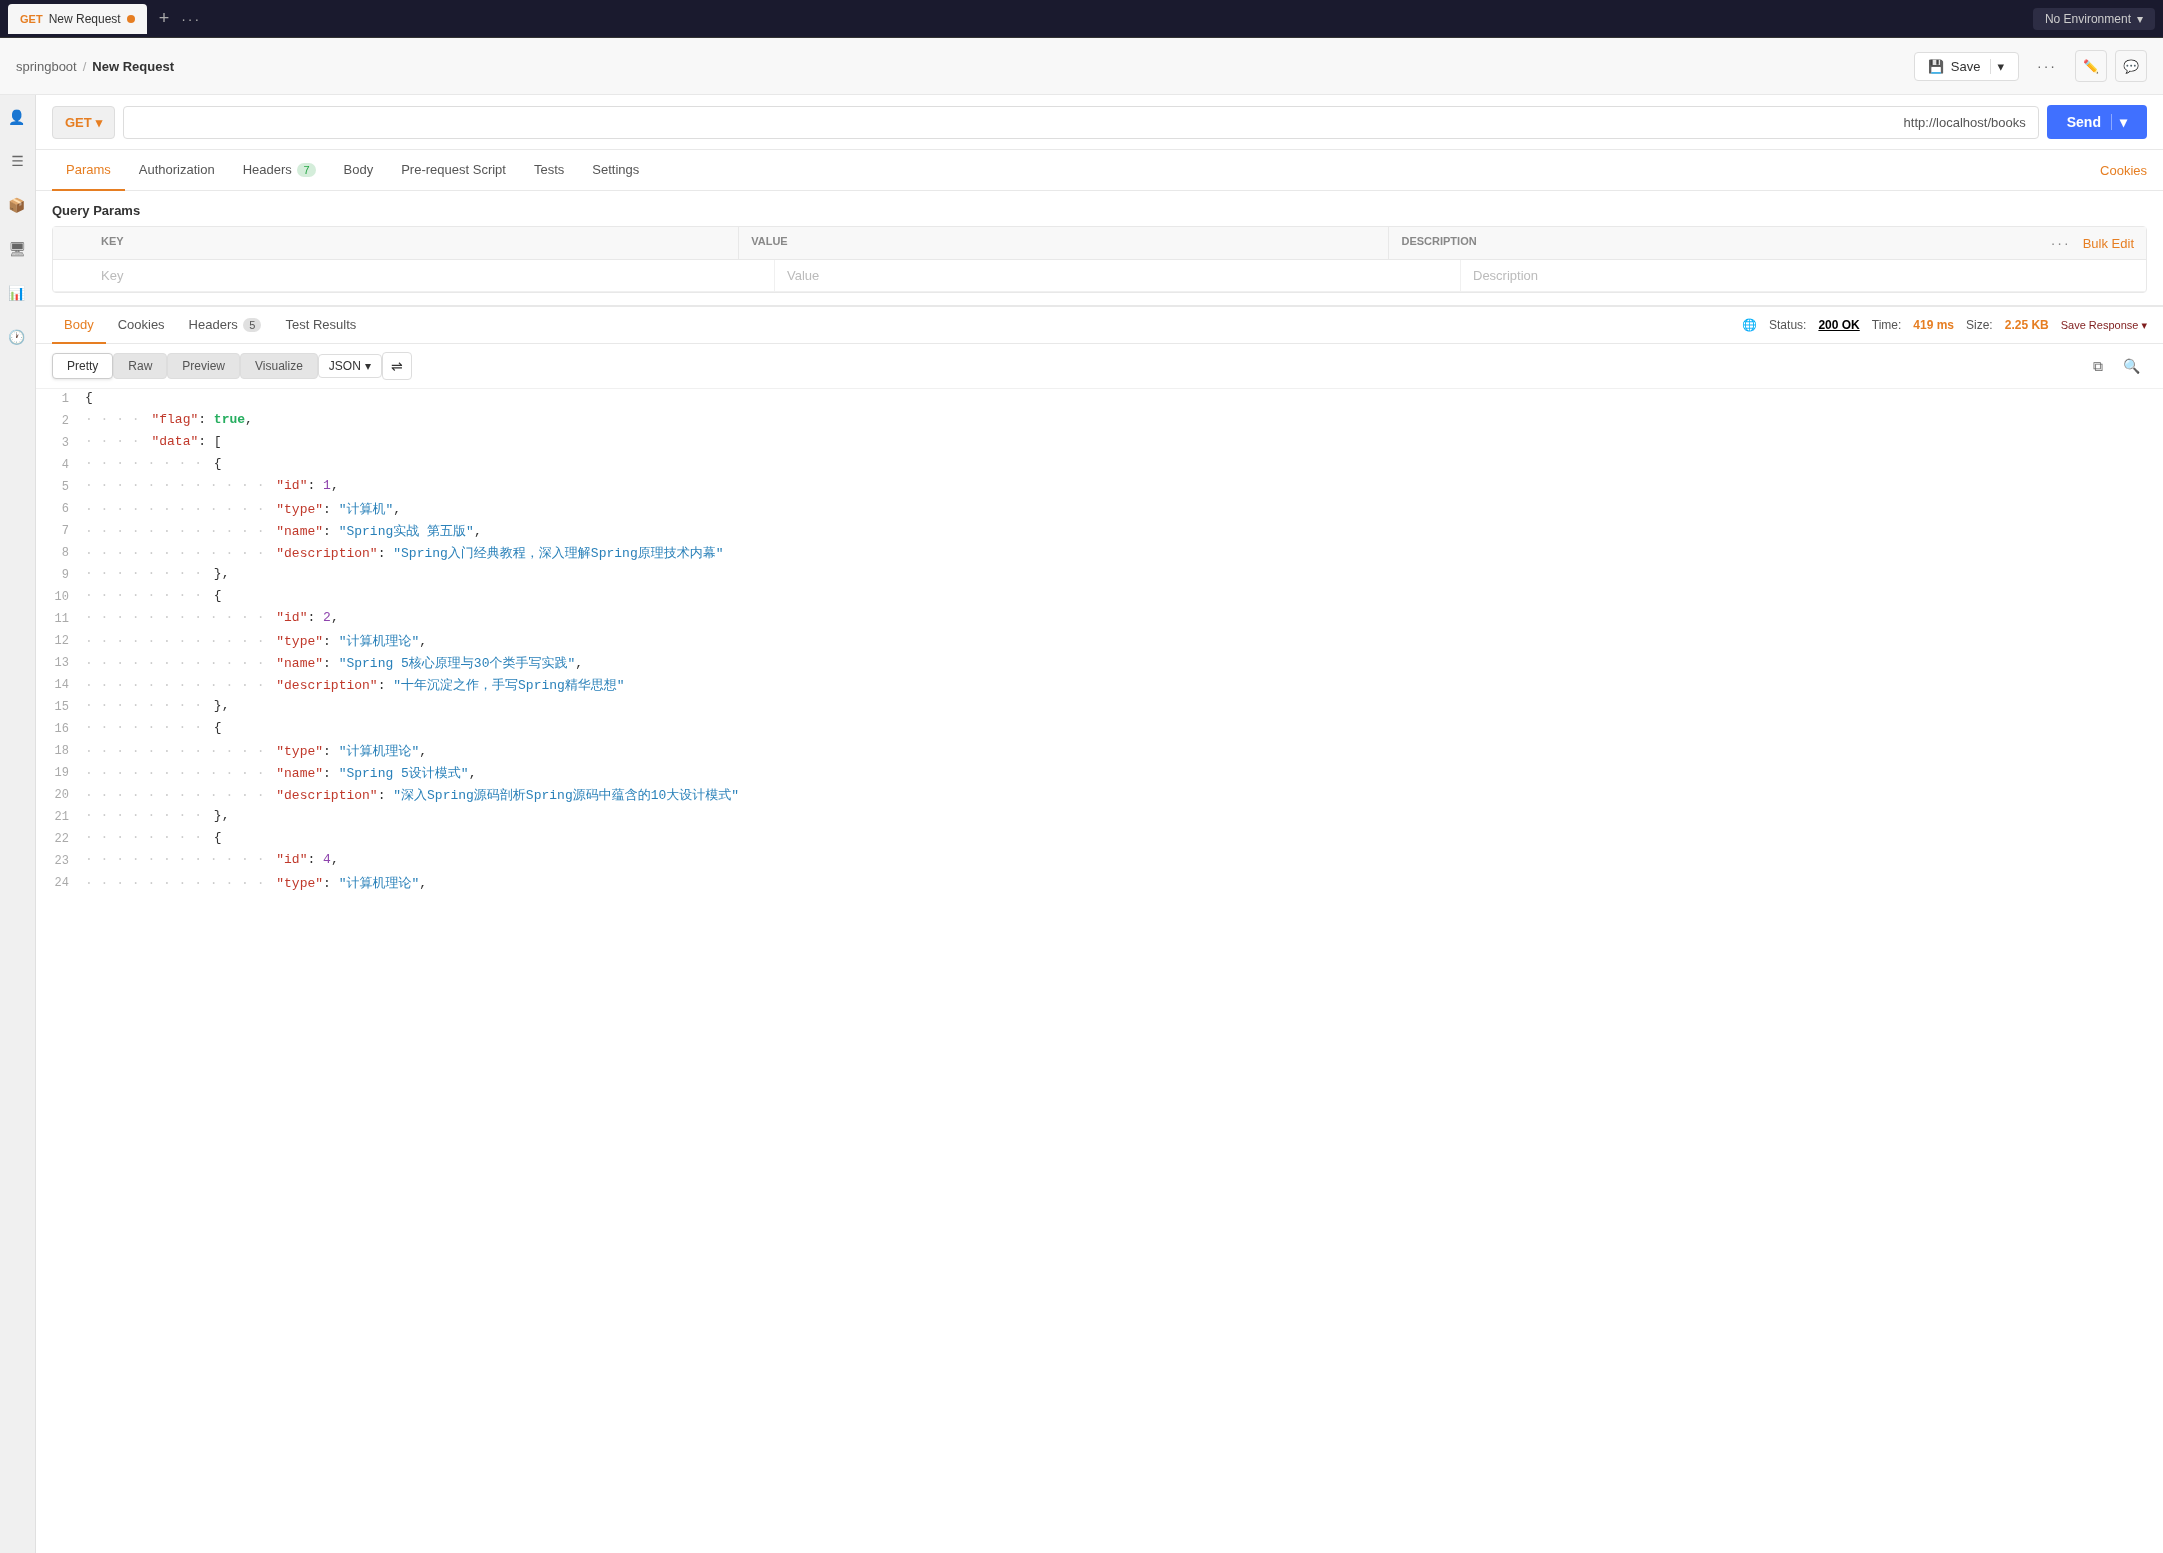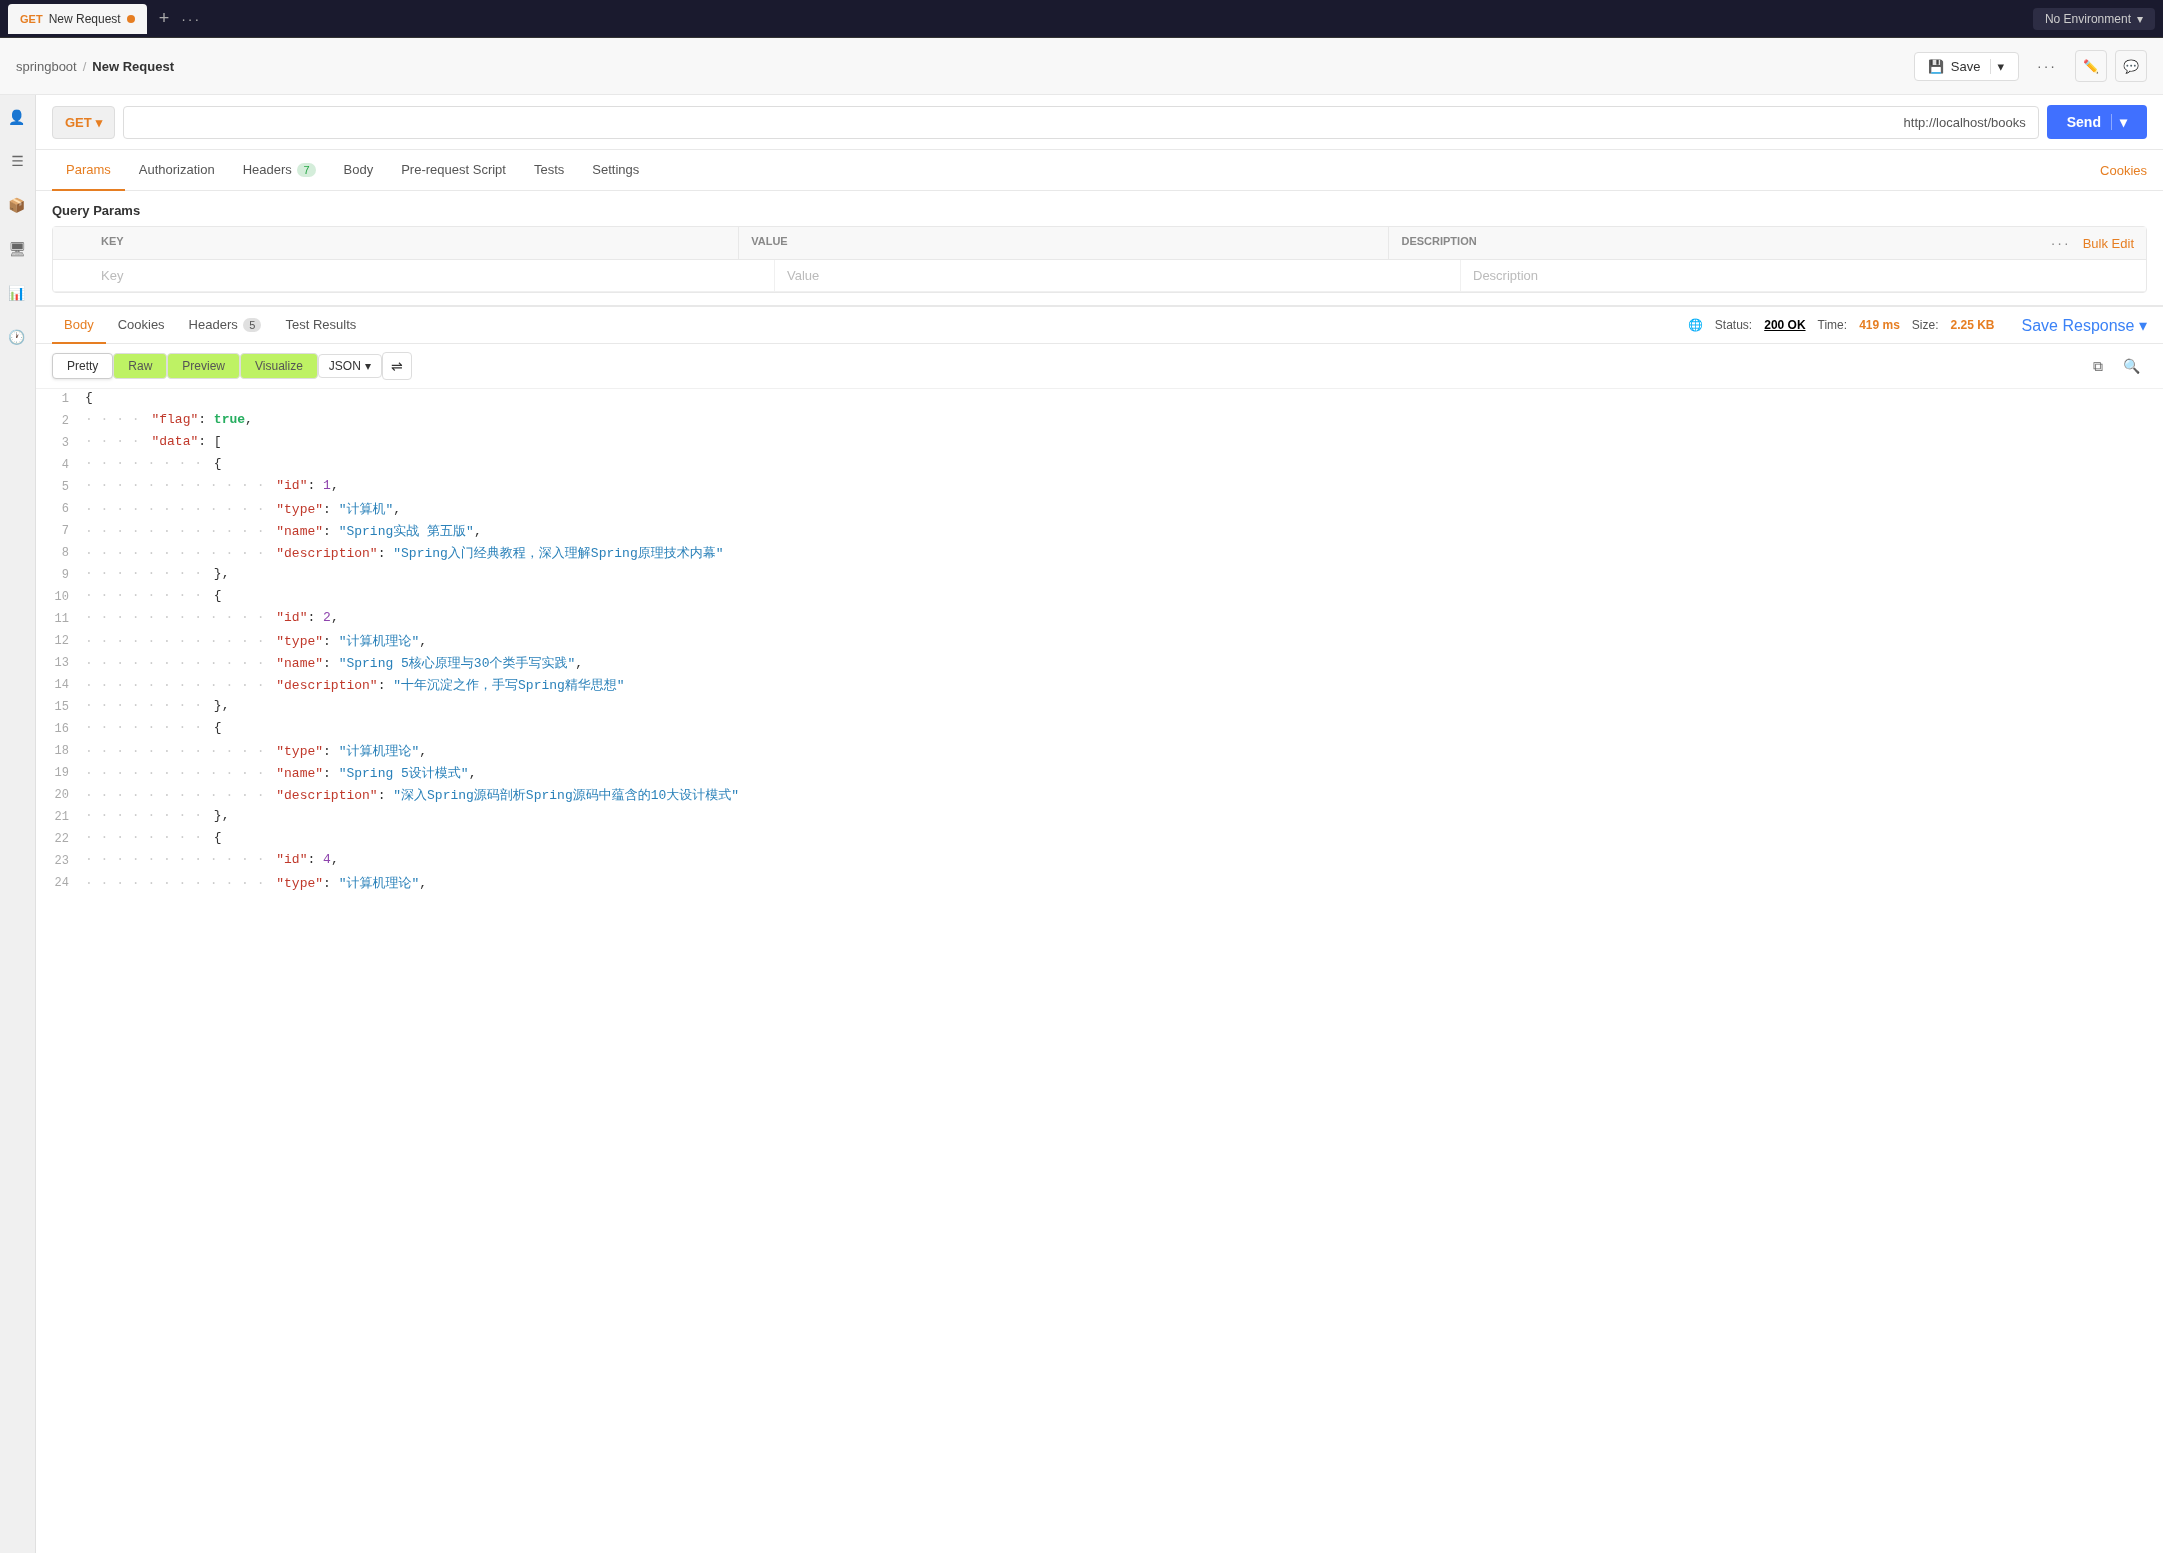--- a/index.html
+++ b/index.html
@@ -114,7 +114,7 @@
     .time-val { color: #e67e22; font-weight: 600; }
     .size-val { color: #e67e22; font-weight: 600; }
     .globe-icon { color: #888; }
-    .save-response { color: #3b82f6; font-size: 16px; cursor: pointer; font-weight: 500; margin-left: 15px; }
+    .save-response { color: #7f1d1d; font-size: 11px; cursor: pointer; font-weight: 500; }
 
     
     .response-toolbar { display: flex; align-items: center; padding: 8px 16px; gap: 0; border-bottom: 1px solid #f0f0f0; }

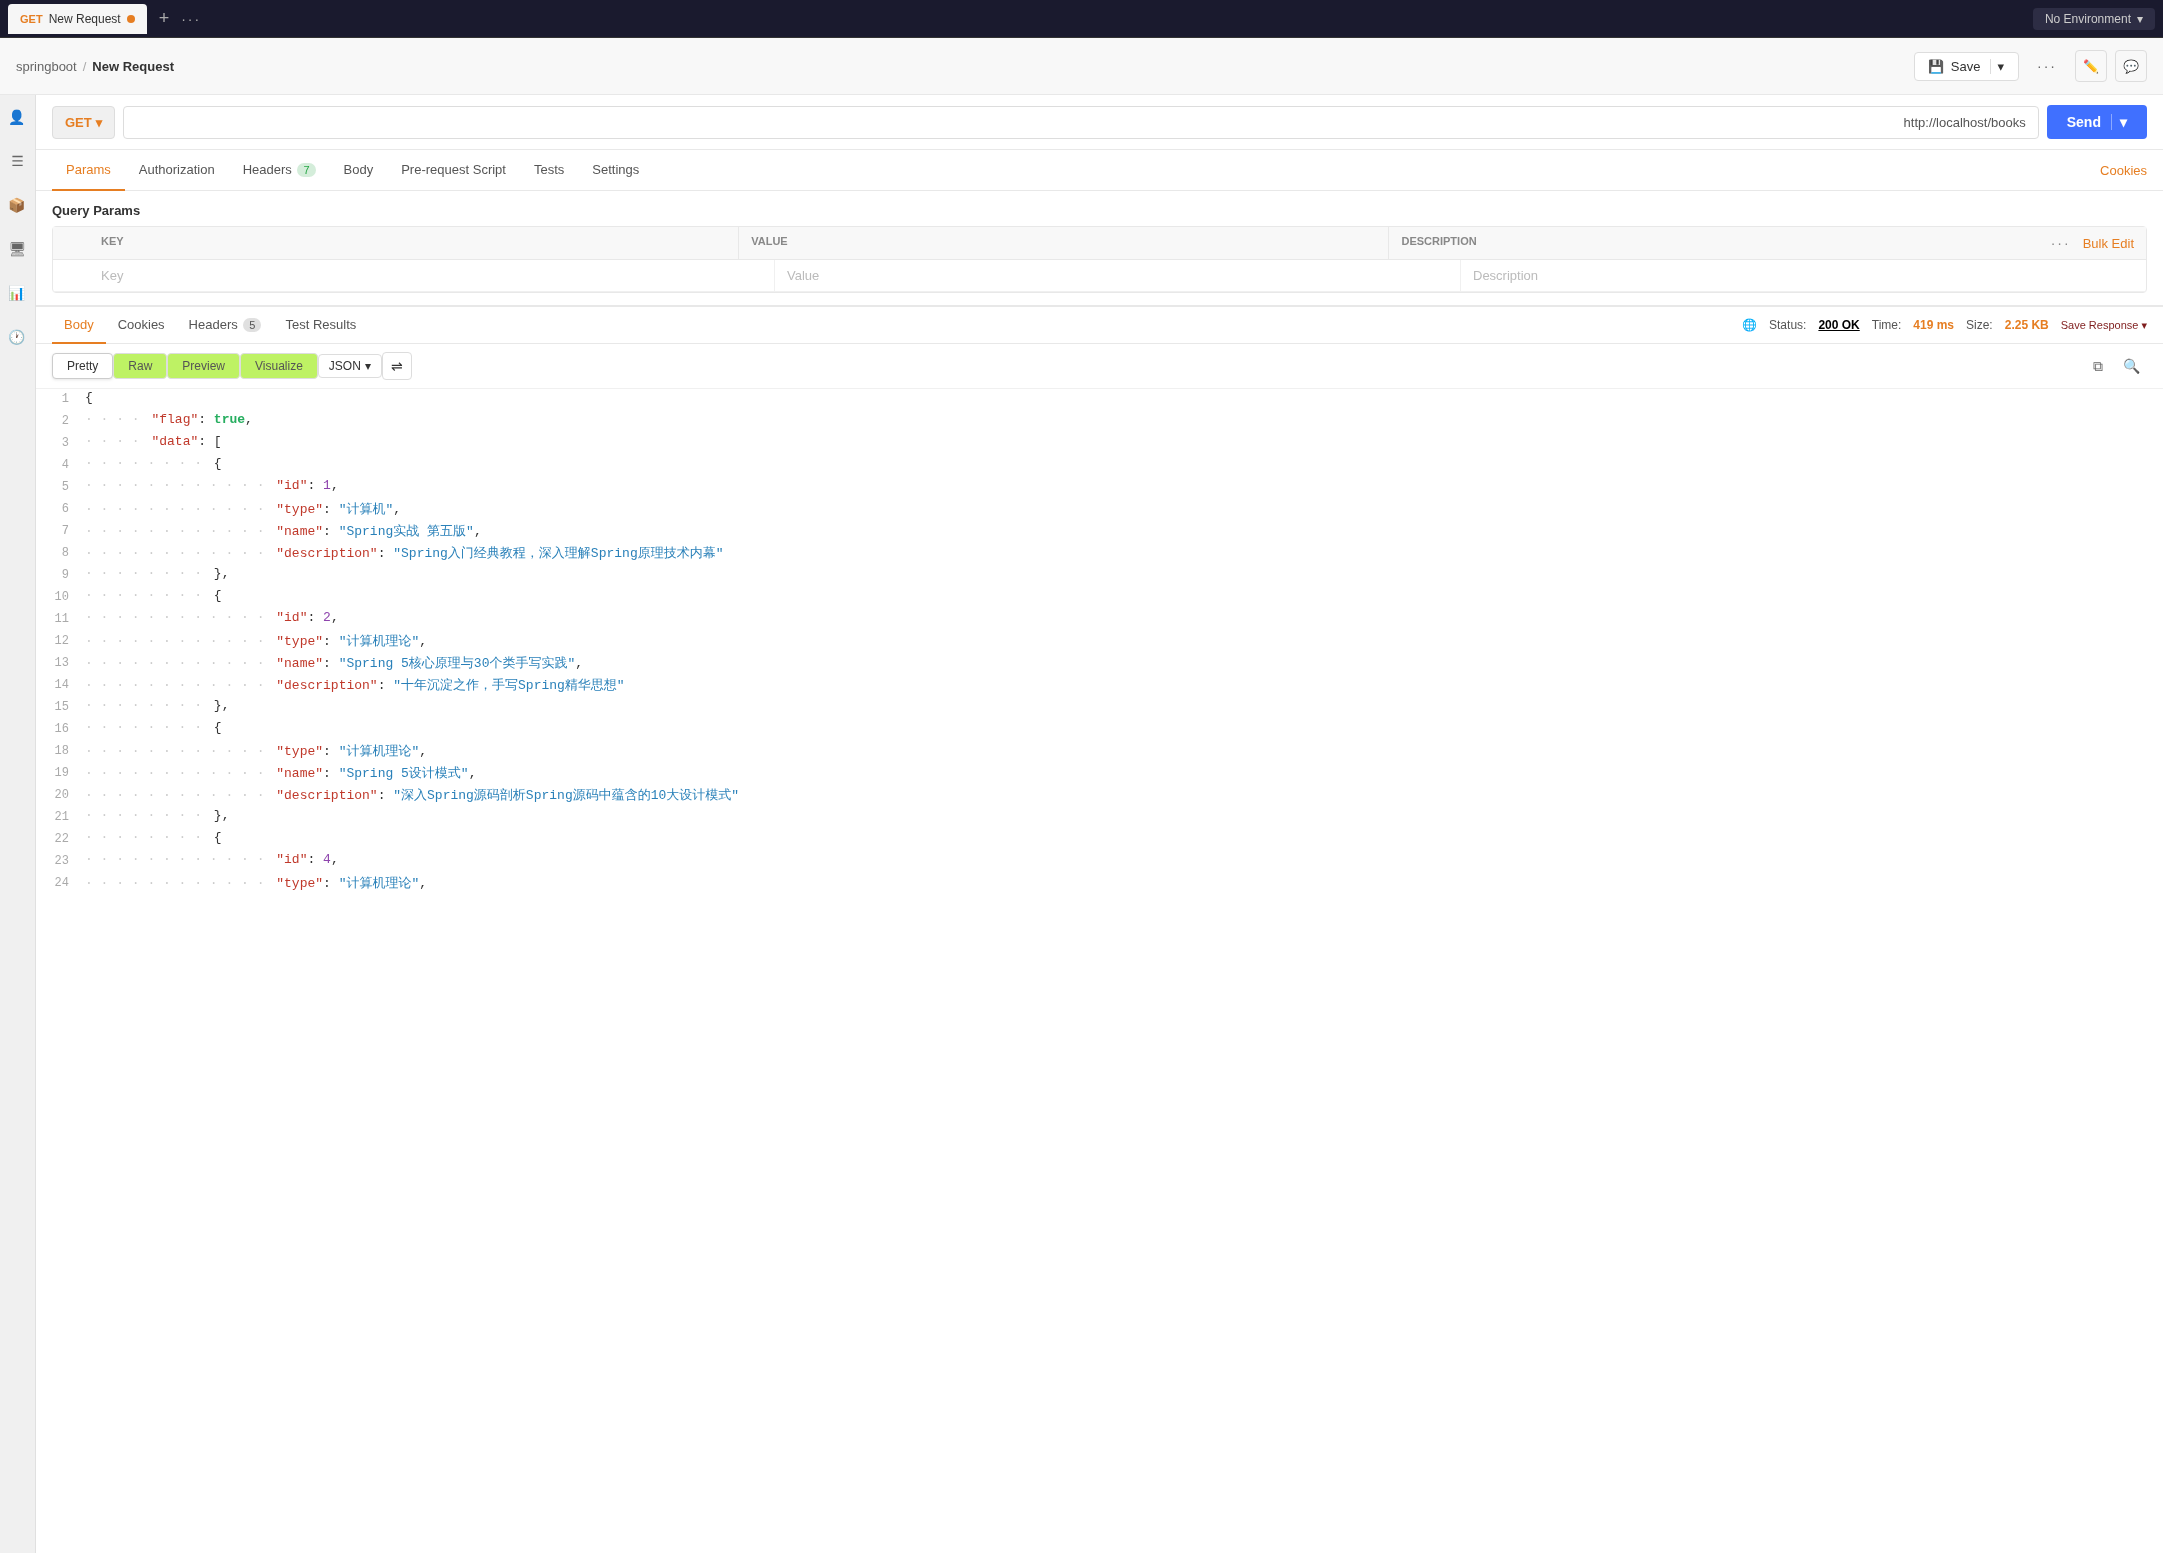--- a/index.html
+++ b/index.html
@@ -118,7 +118,7 @@
 
     
     .response-toolbar { display: flex; align-items: center; padding: 8px 16px; gap: 0; border-bottom: 1px solid #f0f0f0; }
-    .view-btn { padding: 5px 14px; border-radius: 4px; border: 1px solid #ddd; font-size: 12px; cursor: pointer; background: #bef264; color: #555; }
+    .view-btn { padding: 5px 14px; border-radius: 4px; border: 1px solid #ddd; font-size: 12px; cursor: pointer; background: #e5e5e5; color: #555; }
     .view-btn.active { background: #fff; color: #333; font-weight: 500; border-color: #ccc; box-shadow: 0 1px 3px rgba(0,0,0,0.1); }
     .format-select { display: flex; align-items: center; gap: 4px; border: 1px solid #ddd; border-radius: 4px; padding: 4px 10px; font-size: 12px; cursor: pointer; background: #fff; }
     .wrap-btn { width: 30px; height: 28px; display: flex; align-items: center; justify-content: center; border: 1px solid #ddd; border-radius: 4px; cursor: pointer; background: #fff; }

